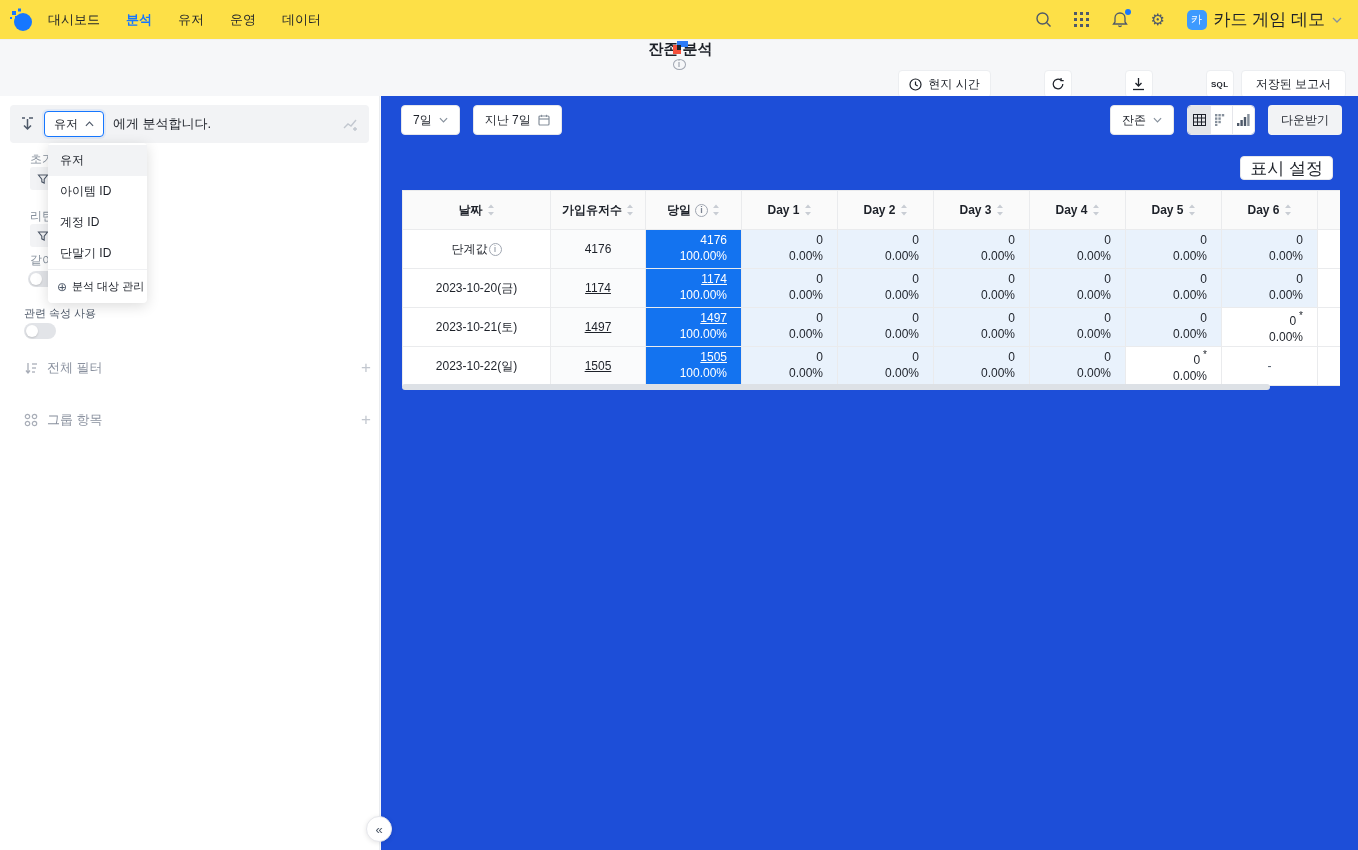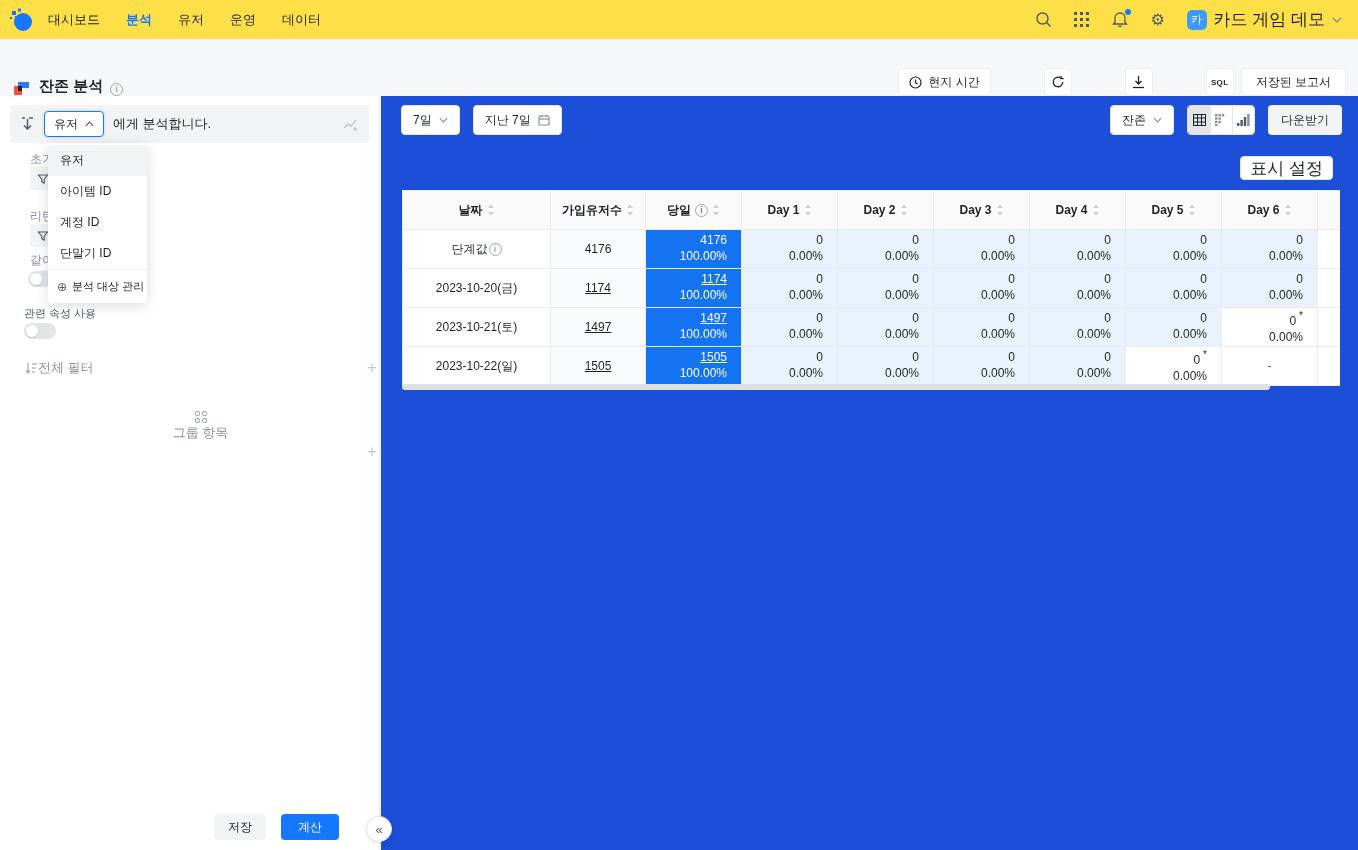--- a/index.html
+++ b/index.html
@@ -21,7 +21,7 @@
   .user-name { font-size:17px; }
 
   
-  .page-head { position:absolute; top:40px; left:0; width:100%; height:56px; display:flex; align-items:flex-end; padding:0 12px; }
+  .page-head { position:absolute; top:40px; left:0; width:100%; height:56px; display:flex; align-items:center; padding:0 12px;flex-direction:column; }
   .title-icon { position:relative; width:15px; height:15px; margin-left:2px; }
   .title-icon .b1 { position:absolute; left:4px; top:1px; width:11px; height:6px; background:#2b7bf9; }
   .title-icon .b2 { position:absolute; left:0; top:5px; width:8px; height:9px; background:#f5503c; }

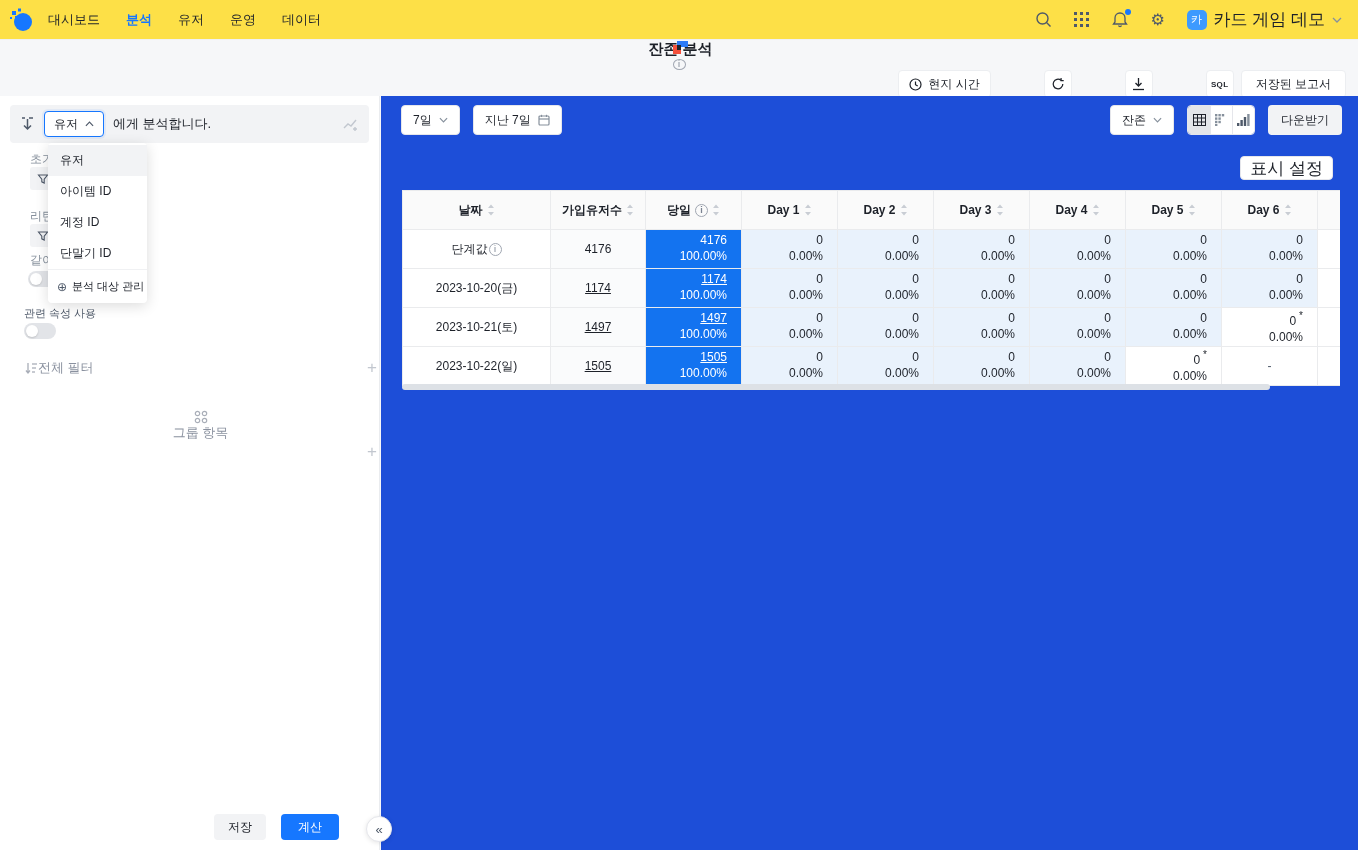--- a/index.html
+++ b/index.html
@@ -51,7 +51,7 @@
   .mini-btn { position:absolute; left:30px; width:25px; height:23px; background:#f2f3f5; border-radius:3px; display:flex; align-items:center; justify-content:center; cursor:pointer; }
   .toggle { position:absolute; width:32px; height:16px; border-radius:8px; background:#e2e4e8; cursor:pointer; }
   .toggle .knob { position:absolute; left:2px; top:2px; width:12px; height:12px; border-radius:50%; background:#fff; box-shadow:0 1px 2px rgba(0,0,0,.15); }
-  .side-row { position:absolute; left:24px; right:2px; display:flex; align-items:center; color:#8a919f; }
+  .side-row { position:absolute; left:24px; right:8px; display:flex; align-items:center; gap:9px; color:#8a919f; }
   .side-row .lbl { font-size:13px; }
   .side-row .plus { margin-left:auto; font-size:17px; color:#c2c7cf; cursor:pointer; }
   .small-title { position:absolute; left:24px; font-size:11px; color:#4e5969; }

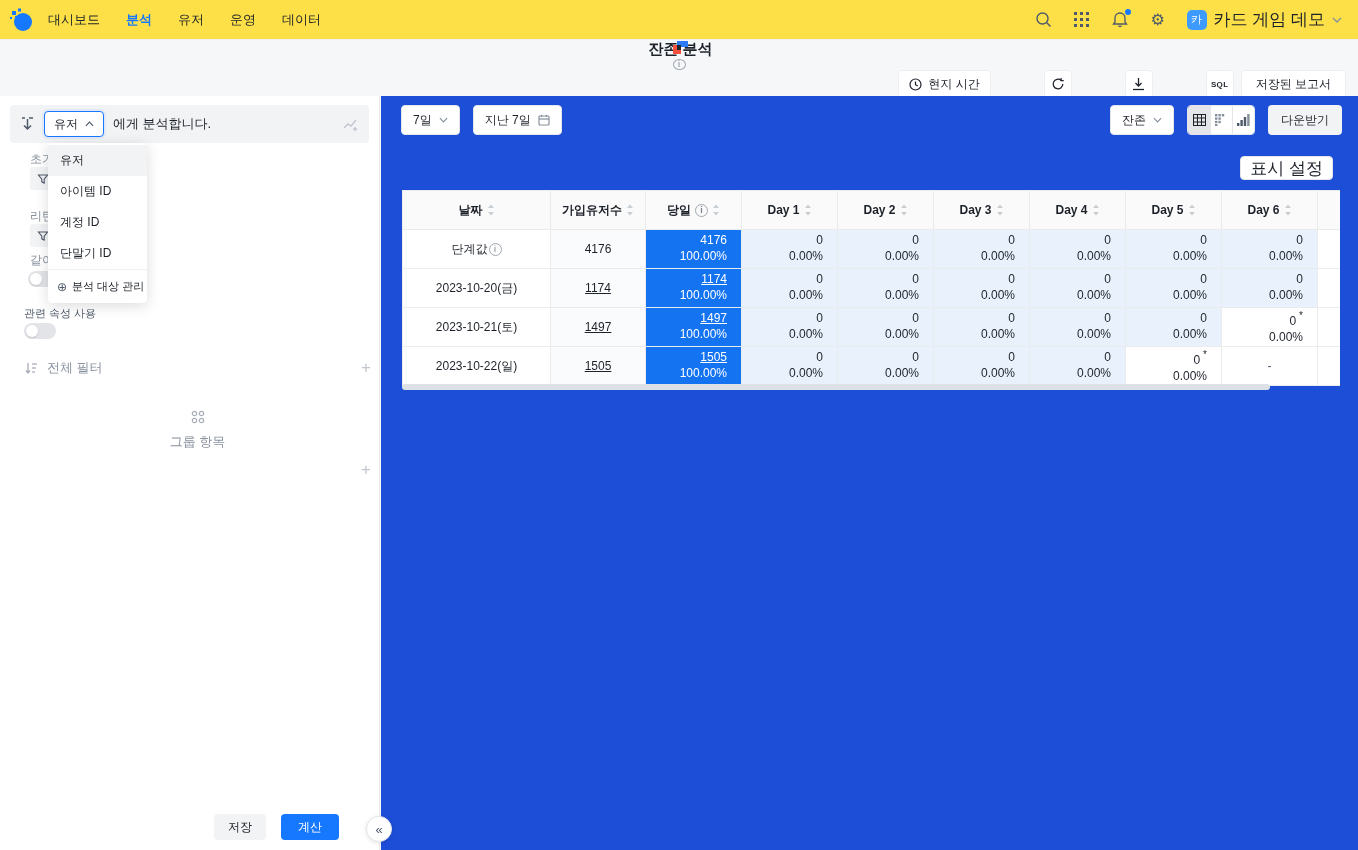--- a/index.html
+++ b/index.html
@@ -253,7 +253,7 @@
     <span class="plus">+</span>
   </div>
 
-  <div class="side-row" style="top:314px;flex-direction:column;">
+  <div class="side-row" style="top:314px;">
     <svg width="14" height="14" viewBox="0 0 14 14">
         <g fill="none" stroke="#a9aeb8" stroke-width="1.2">
           <circle cx="3.5" cy="3.5" r="2.2"></circle>

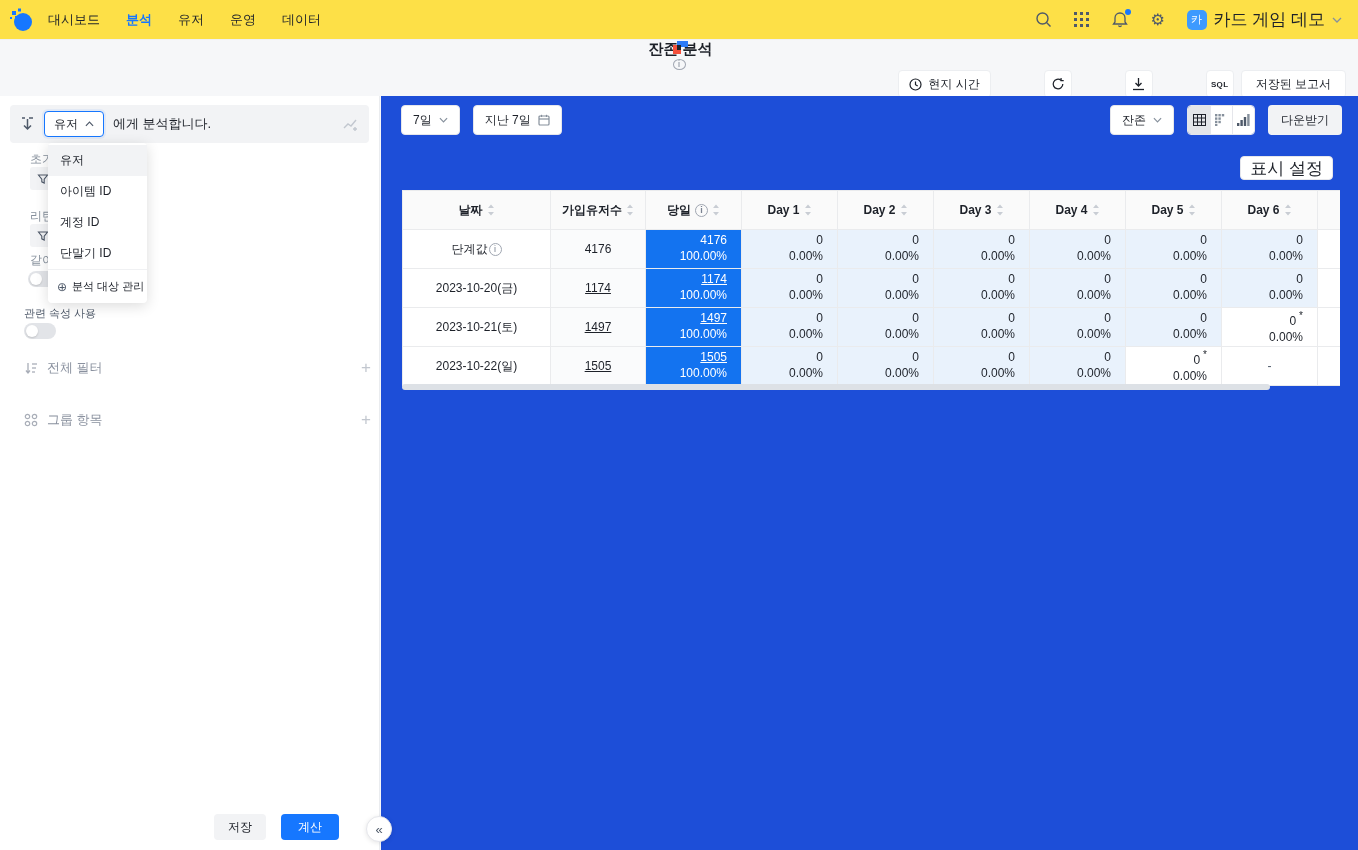--- a/index.html
+++ b/index.html
@@ -266,10 +266,6 @@
     <span class="plus">+</span>
   </div>
 
-  <div class="sidebar-footer">
-    <button class="btn-gray">저장</button>
-    <button class="btn-primary">계산</button>
-  </div>
   <div class="collapse-btn">«</div>
 </div>
 

